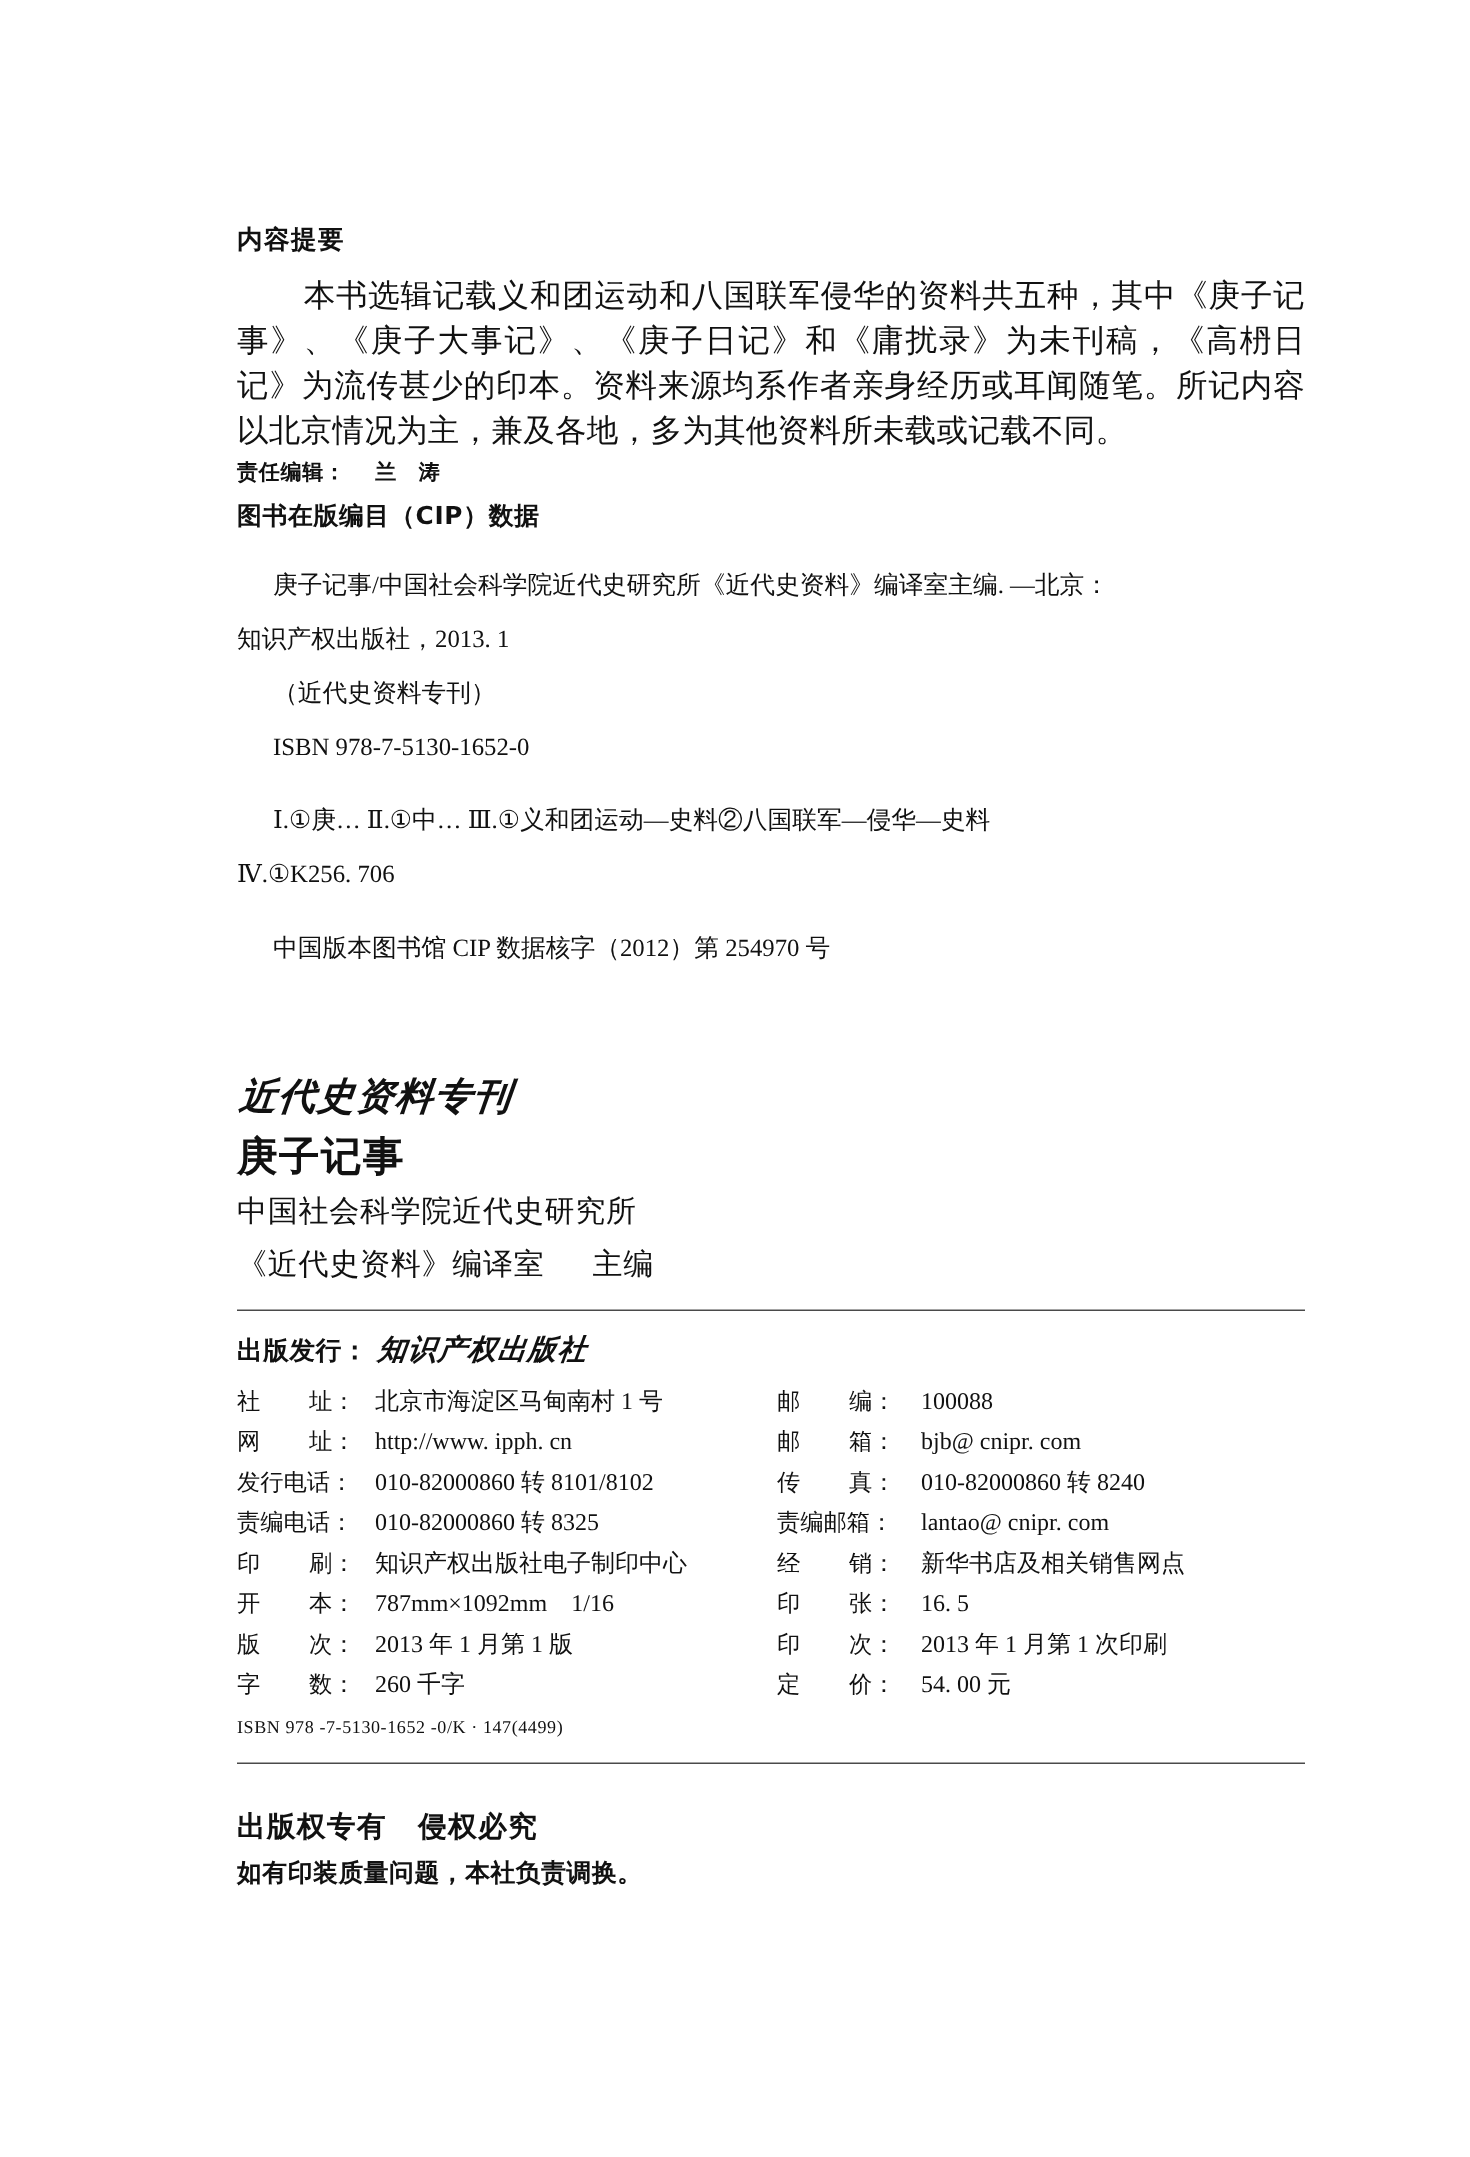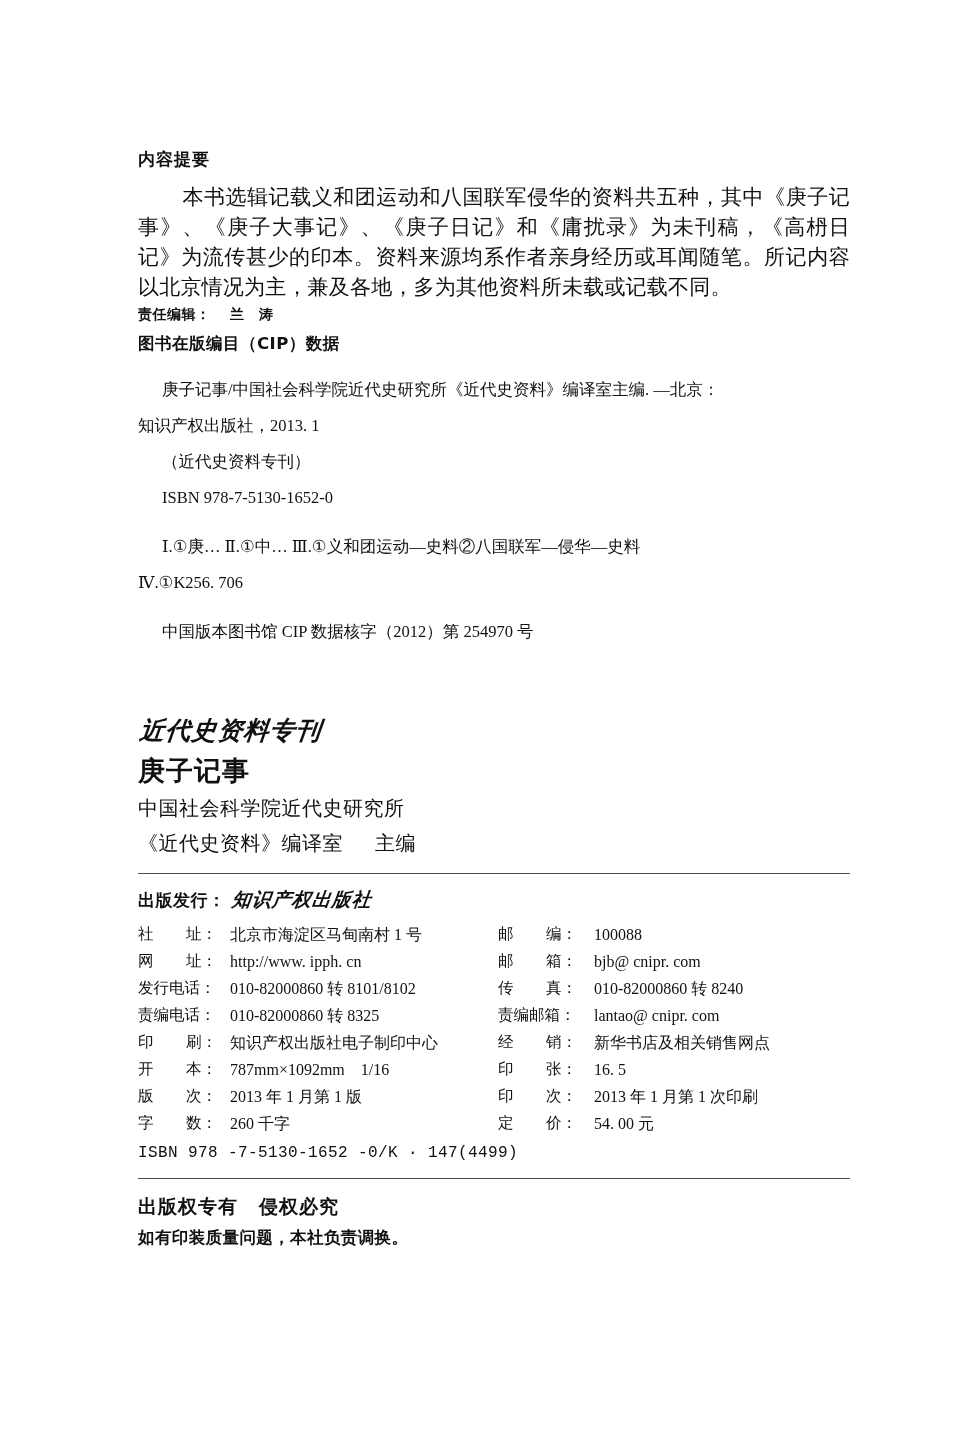--- a/index.html
+++ b/index.html
@@ -17,7 +17,7 @@
   }
   .page {
     position: absolute;
-    left: 138px;
+    left: 158px;
     top: 0;
     width: 712px;
     height: 1100px;

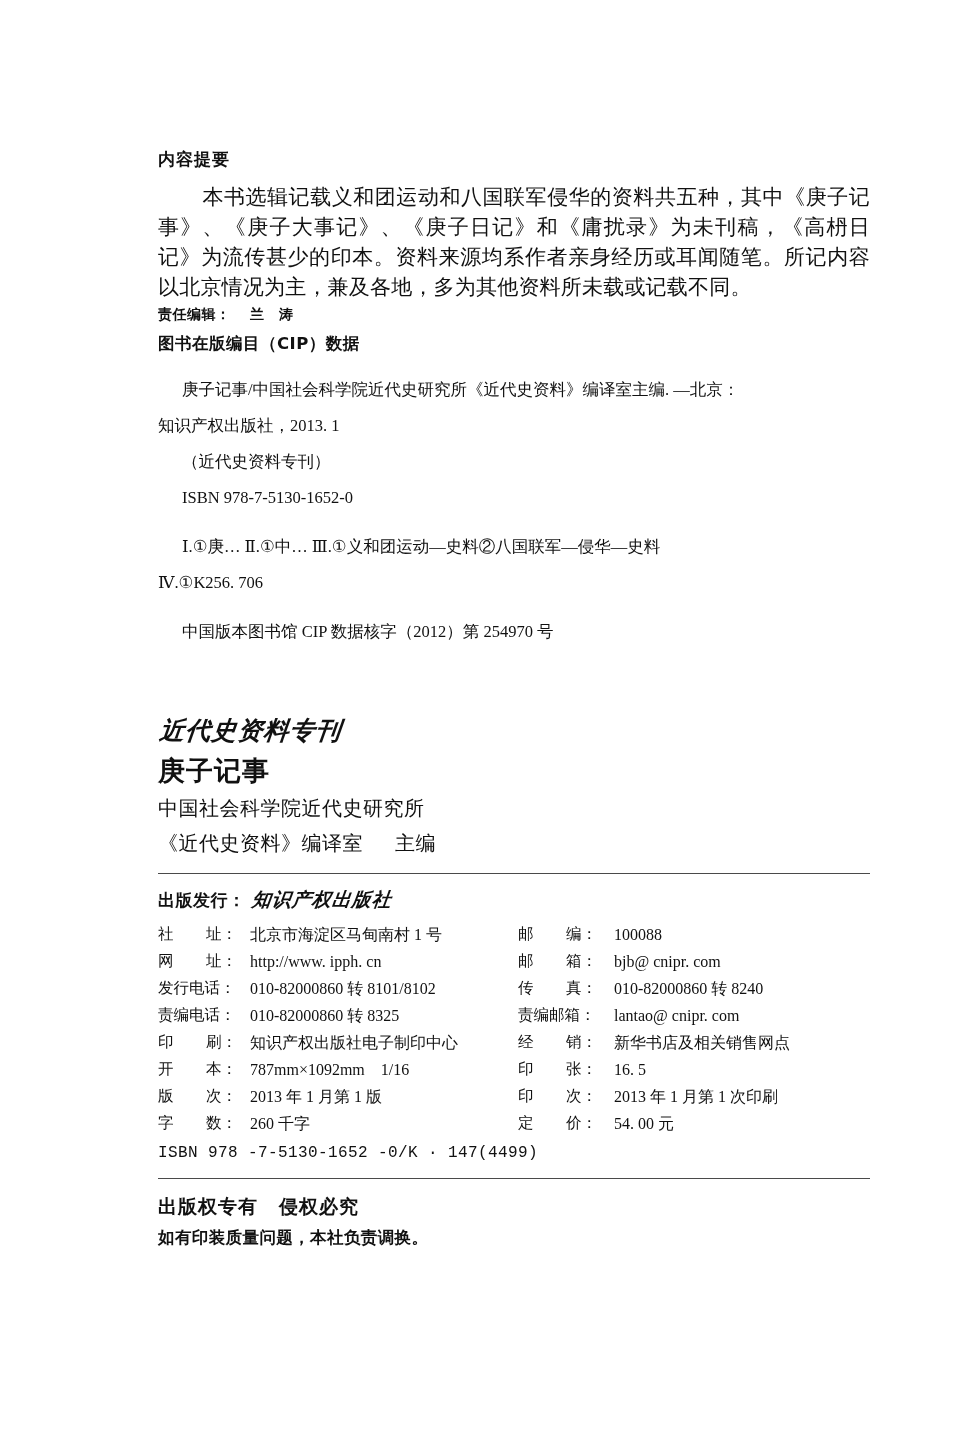--- a/index.html
+++ b/index.html
@@ -153,8 +153,8 @@
 
   .isbn-line {
     margin-top: 7px;
-    font-family: Liberation Mono, monospace;
-    font-size: 16px;
+    font-family: Liberation Serif, serif;
+    font-size: 12px;
     letter-spacing: 0.4px;
   }
 

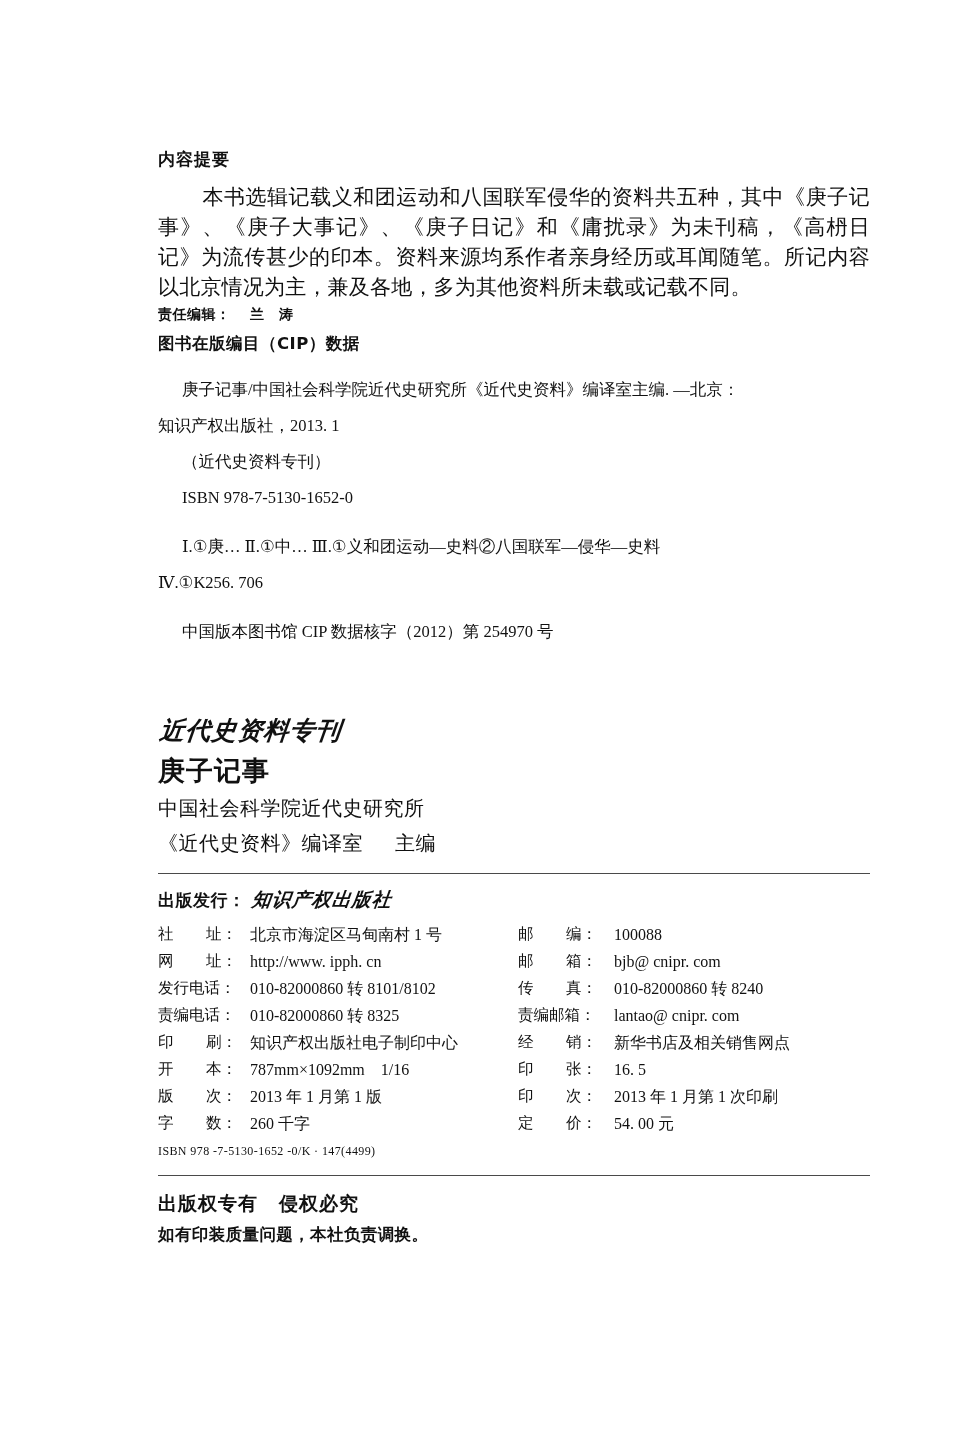--- a/index.html
+++ b/index.html
@@ -165,7 +165,7 @@
   }
 
   .footer-1 {
-    margin-top: 15px;
+    margin-top: 29px;
     font-family: "DejaVu Sans", "Liberation Sans", sans-serif;
     font-weight: bold;
     font-size: 19px;

